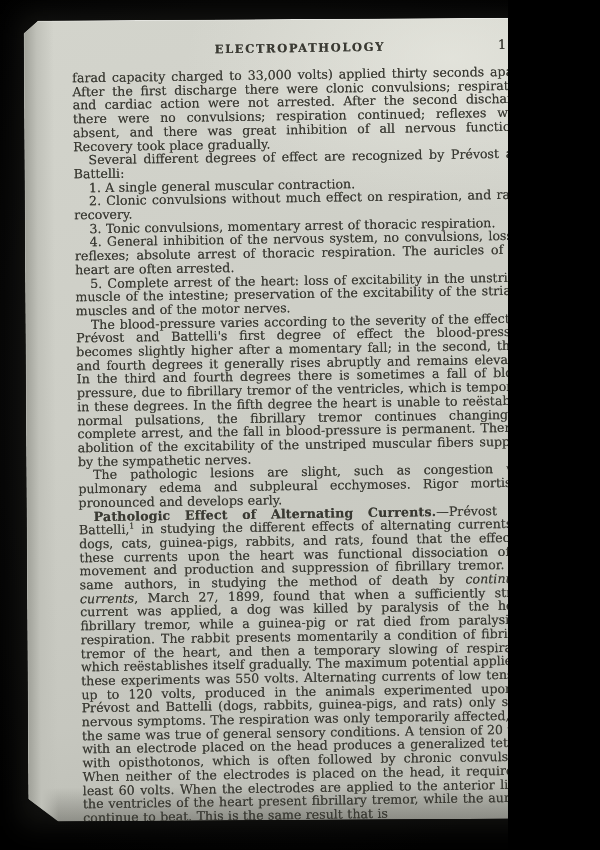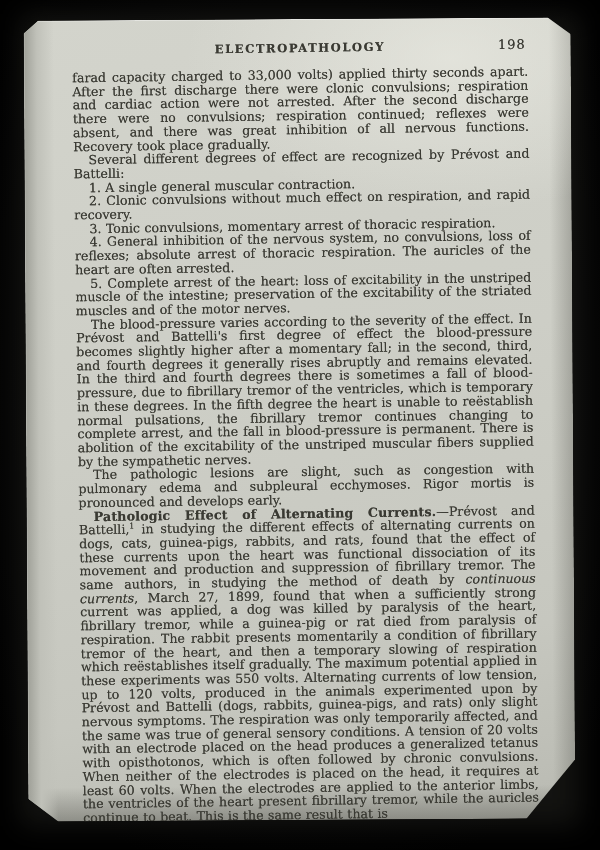--- a/index.html
+++ b/index.html
@@ -9,7 +9,7 @@
     font-family: "DejaVu Serif", serif;
   }
   .stage {
-    position: relative; width: 600px; height: 850px; overflow: hidden;
+    position: relative; width: 508px; height: 850px; overflow: hidden;
     background: radial-gradient(ellipse 420px 500px at 50% 46%, #111110 0%, #060606 55%, #000 100%);
   }
   .page-glow {

